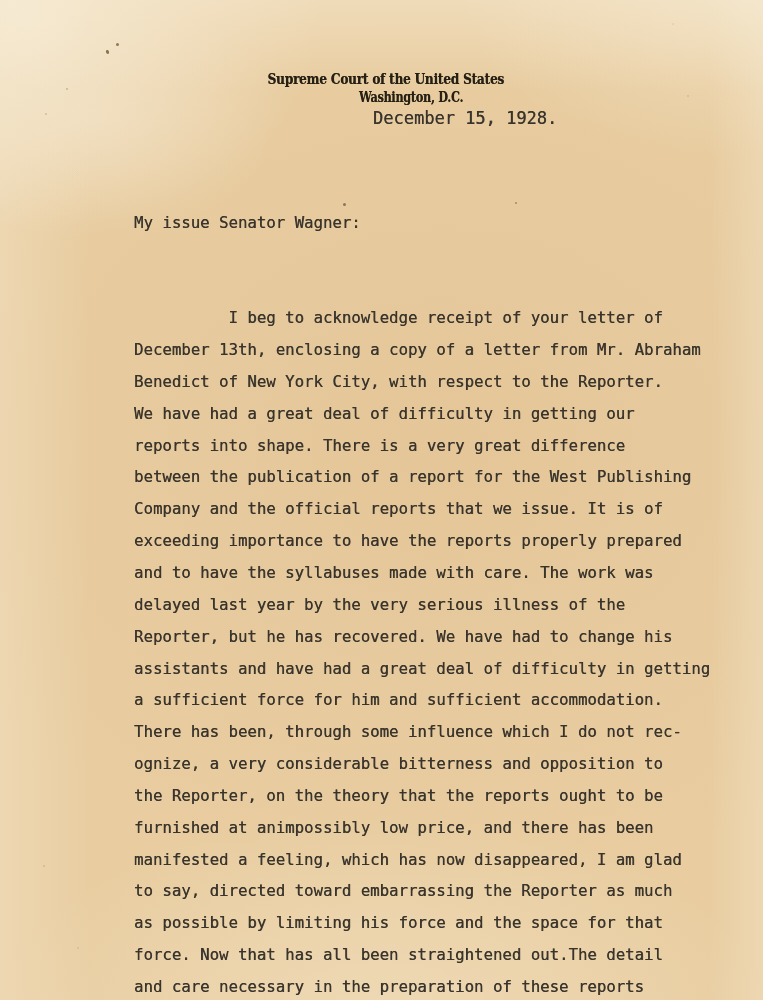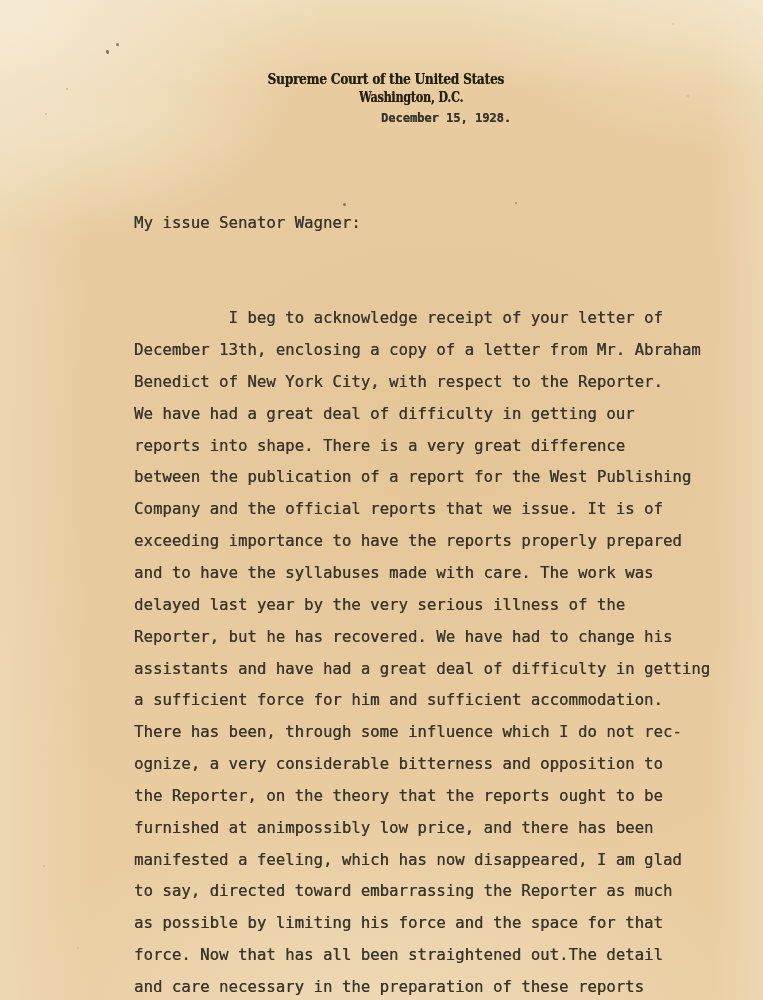--- a/index.html
+++ b/index.html
@@ -51,11 +51,10 @@
   }
   .date-line {
     position: absolute;
-    left: 381px;
+    left: 373px;
     top: 107px;
-    font-size: 12px;
+    font-size: 17px;
     line-height: 22px;
-    font-weight: bold;
   }
   .letter-body {
     position: absolute;

